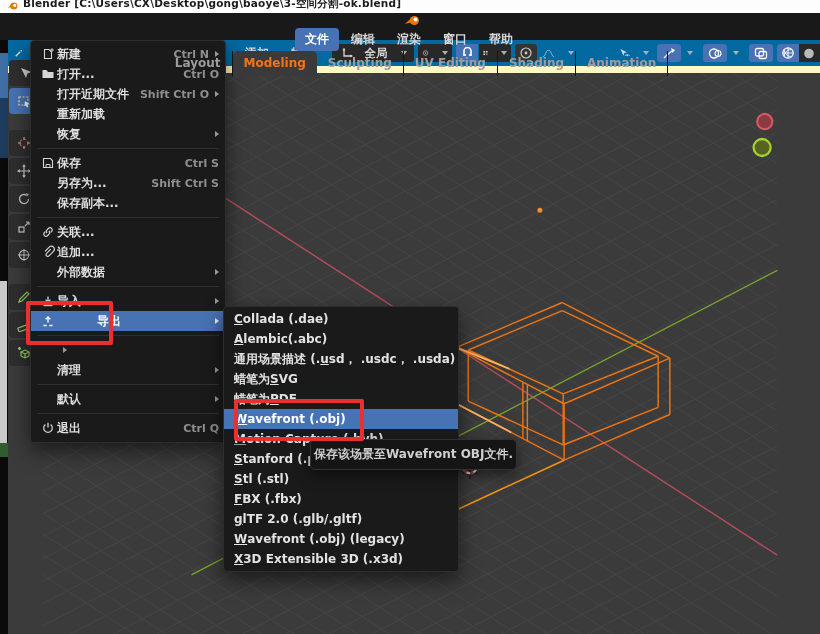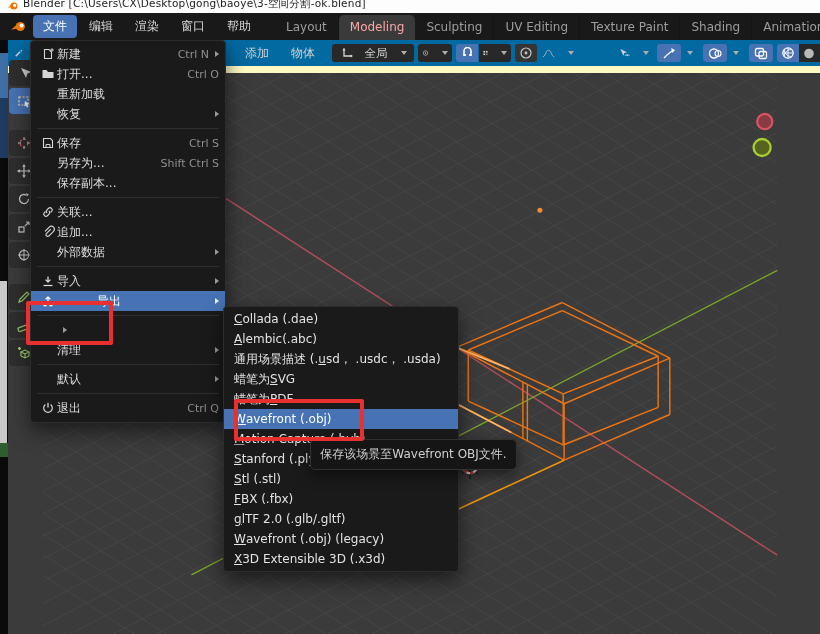--- a/index.html
+++ b/index.html
@@ -5,7 +5,7 @@
   html,body{margin:0;padding:0;background:#222;}
   .stage{position:relative;width:820px;height:634px;overflow:hidden;
          font-family:"DejaVu Sans","Liberation Sans",sans-serif;
-         background:#3b3b3b;user-select:none;}
+         background:#3b3b3b;user-select:none;font-weight:bold;}
   
   .titlebar{position:absolute;left:0;top:0;width:820px;height:13px;background:#fdfdfd;
             z-index:10;overflow:hidden;display:flex;align-items:flex-start;}

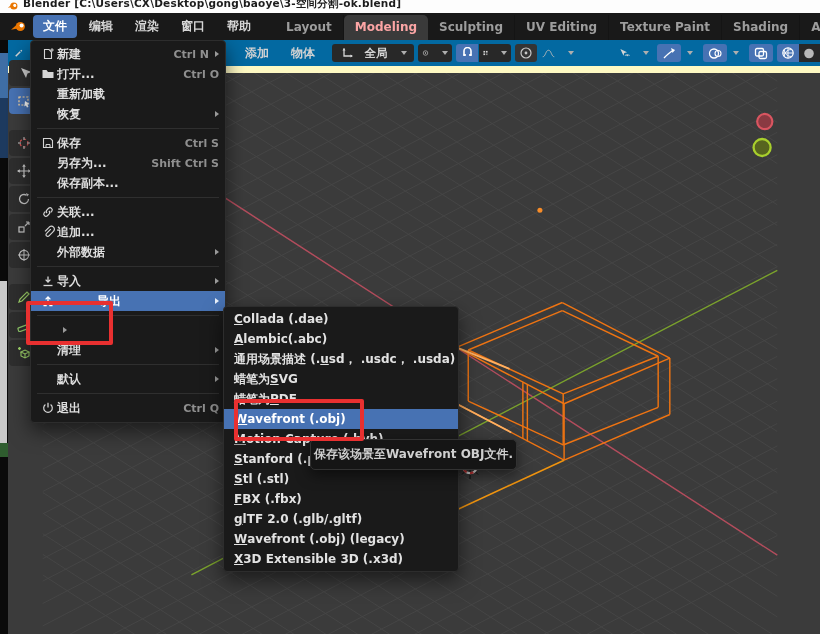--- a/index.html
+++ b/index.html
@@ -19,7 +19,7 @@
   .edge-strip .f4{position:absolute;left:0;top:430px;width:8px;height:14px;background:#2f5d2f;}
   
   .topbar{position:absolute;left:0;top:13px;width:820px;height:27px;background:#191919;z-index:9;
-          display:flex;align-items:center;}
+          display:flex;align-items:center;flex-direction:column;}
   .blogo2{margin:0 6px 0 10px;display:flex;}
   .mb-item{font-size:12px;color:#d6d6d6;padding:3px 10px;border-radius:4px;margin-right:2px;white-space:nowrap;}
   .mb-item.active{background:#4772b3;color:#fff;}

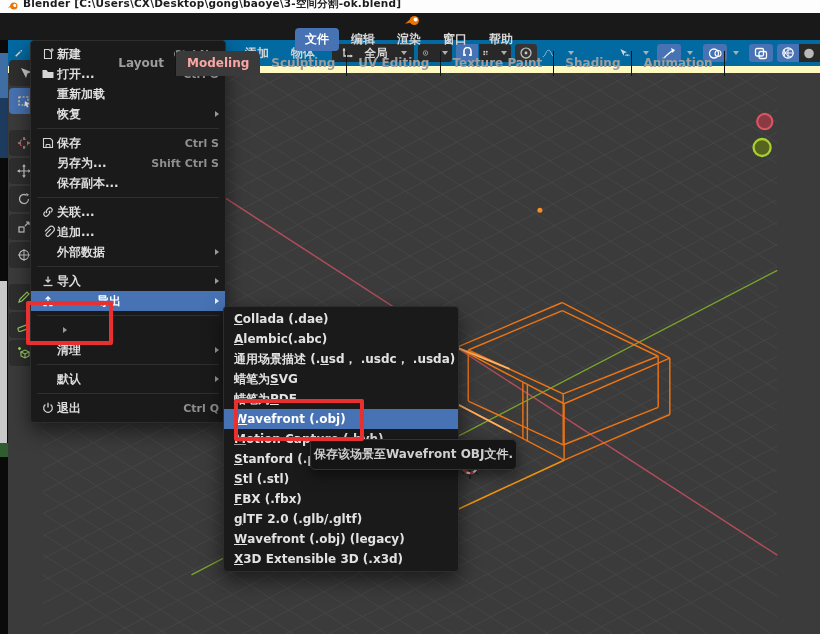--- a/index.html
+++ b/index.html
@@ -25,7 +25,7 @@
   .mb-item.active{background:#4772b3;color:#fff;}
   #tabs{display:flex;margin-left:12px;height:27px;align-items:flex-end;}
   .tab{font-size:12px;color:#9d9d9d;padding:5px 11px 6px;white-space:nowrap;border-right:1px solid #141414;}
-  .tab.active{background:#3a3a3a;color:#fca5a5;border-radius:5px 5px 0 0;border-right:none;}
+  .tab.active{background:#3a3a3a;color:#f97316;border-radius:5px 5px 0 0;border-right:none;}
   
   .viewport{position:absolute;left:0;top:66px;width:820px;height:568px;background:#3b3b3b;z-index:1;}
   .viewport svg{display:block;}

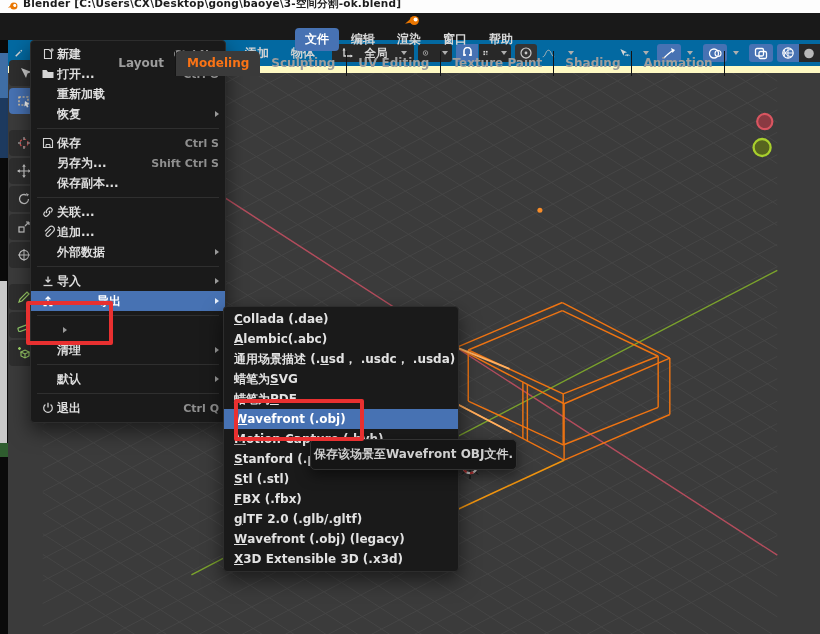--- a/index.html
+++ b/index.html
@@ -117,7 +117,6 @@
         <div class="tab active">Modeling</div>
         <div class="tab">Sculpting</div>
         <div class="tab">UV Editing</div>
-        <div class="tab">Texture Paint</div>
         <div class="tab">Shading</div>
         <div class="tab">Animation</div>
       </div>

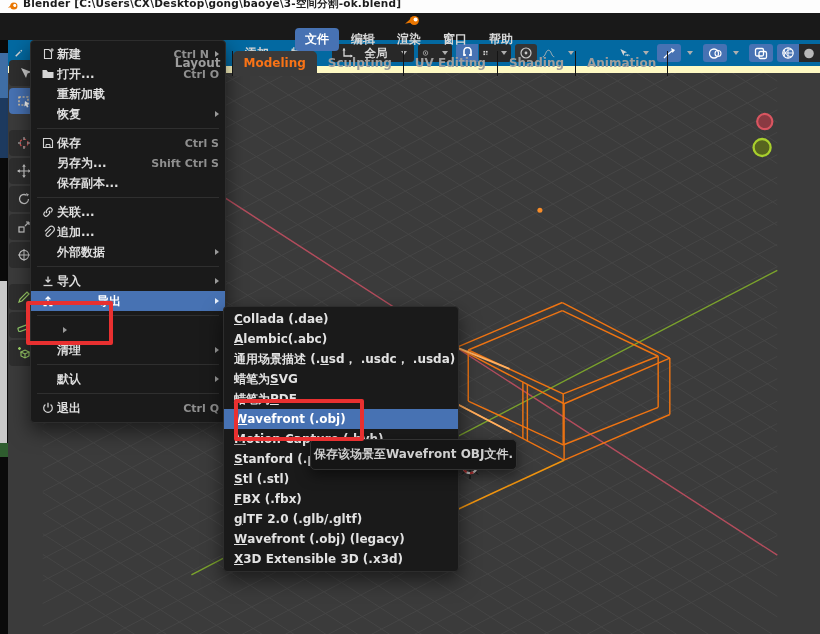--- a/index.html
+++ b/index.html
@@ -438,6 +438,12 @@
       </div>
       <div class="mi">
         <span class="ic"></span>
+        <span class="lbl">打开近期文件</span>
+        <span class="sc">Shift Ctrl O</span>
+        <span class="subarrow"></span>
+      </div>
+      <div class="mi">
+        <span class="ic"></span>
         <span class="lbl">重新加载</span>
       </div>
       <div class="mi">

